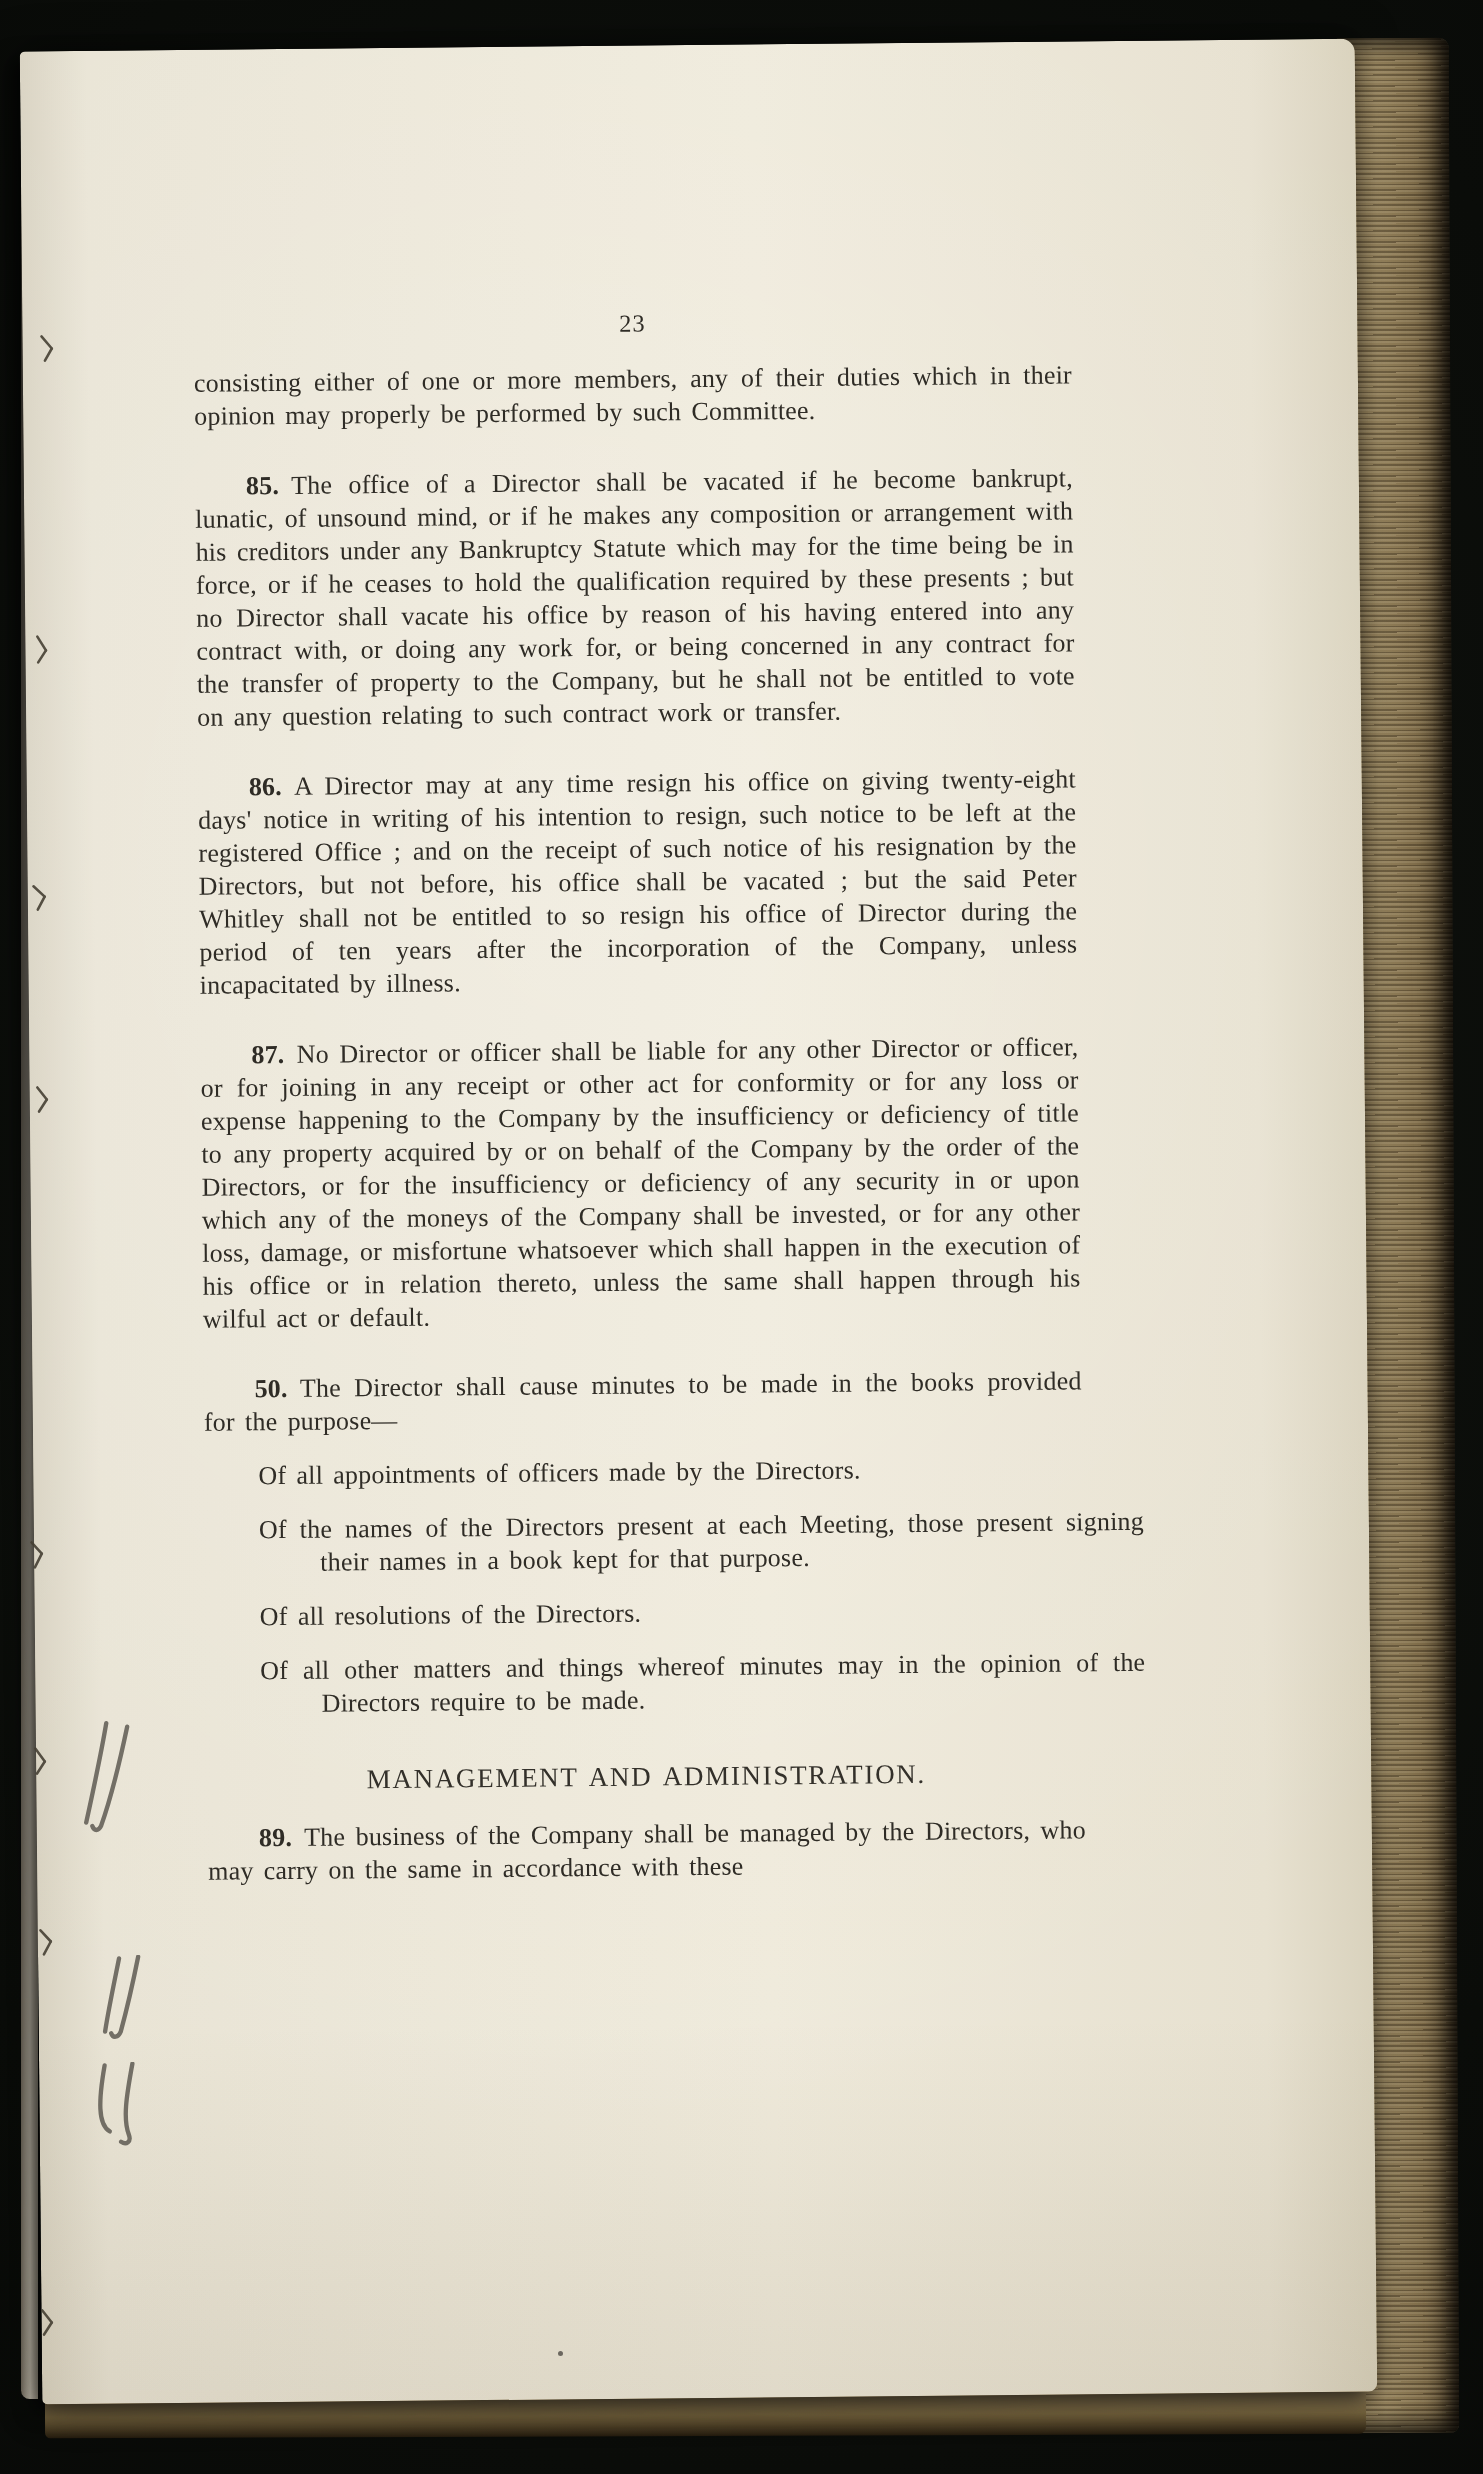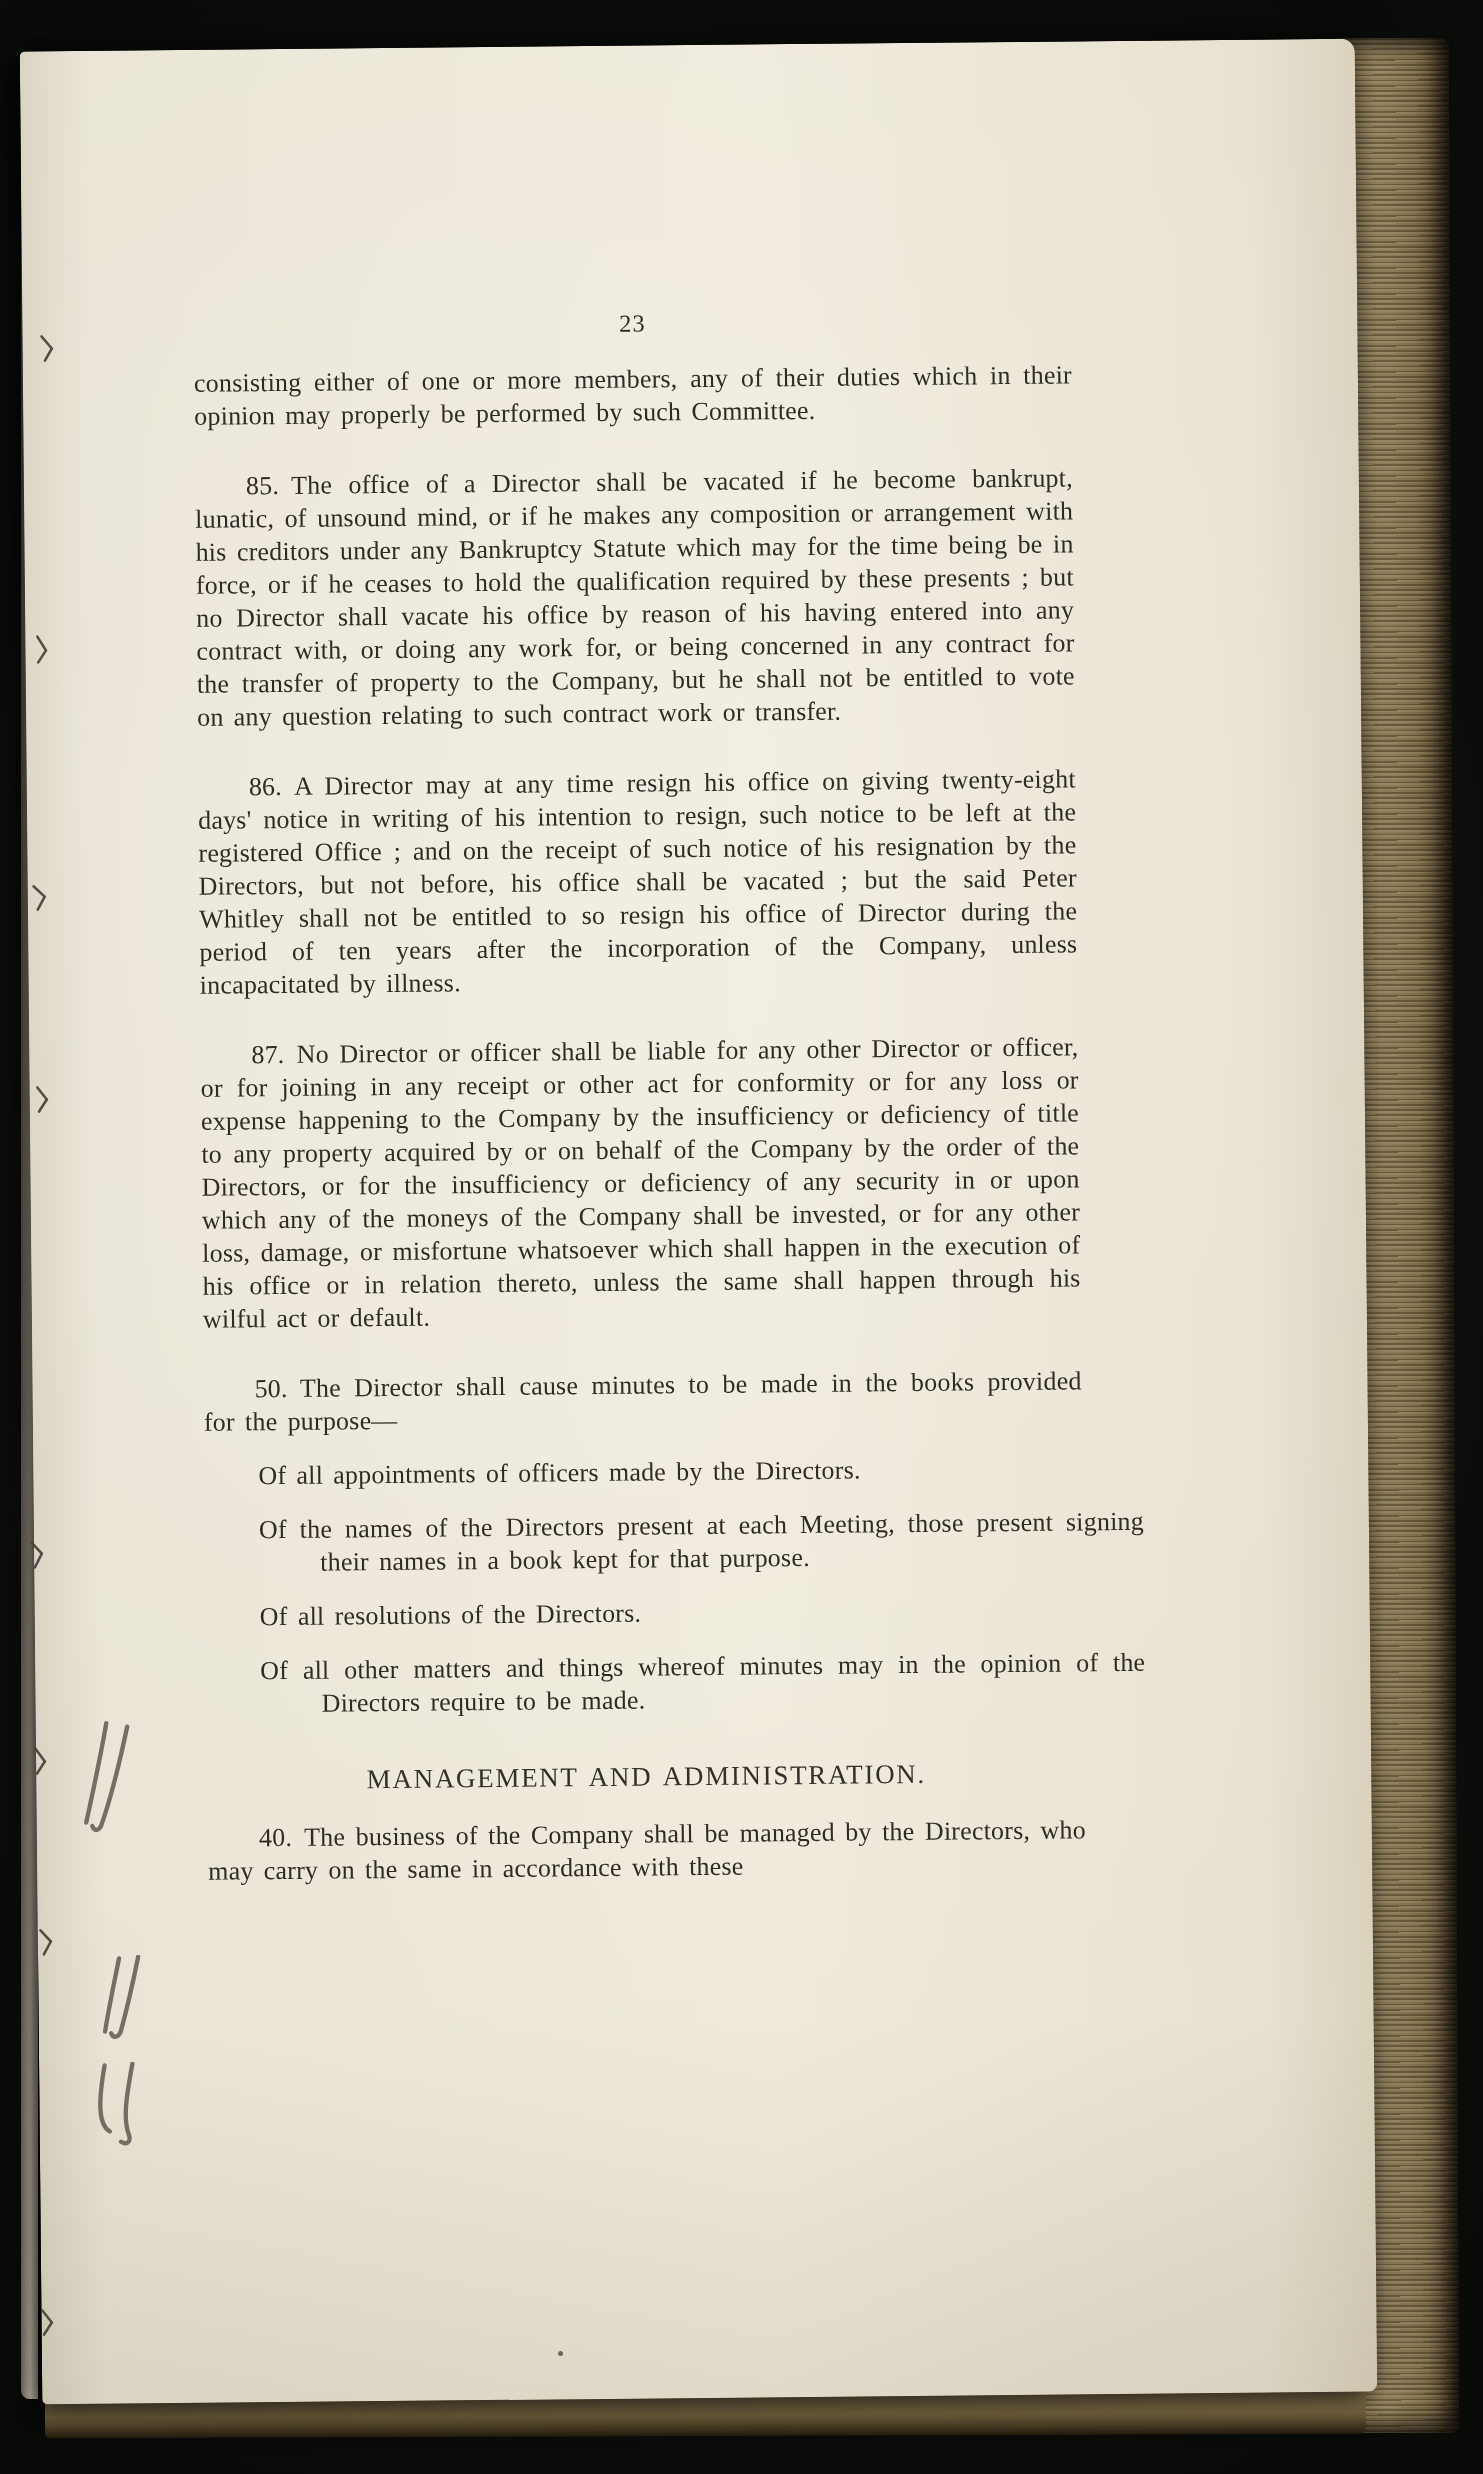--- a/index.html
+++ b/index.html
@@ -63,7 +63,7 @@
   p { margin:0; }
   .cont { margin-top:0; }
   .clause { margin-top:37px; text-indent:51px; }
-  .cnum { margin-right:12.2px; }
+  .cnum { margin-right:12.2px;font-weight:bold; }
   .minute-item {
     margin:21px 0 0 54px; width:824px;
     padding-left:61px; text-indent:-61px;

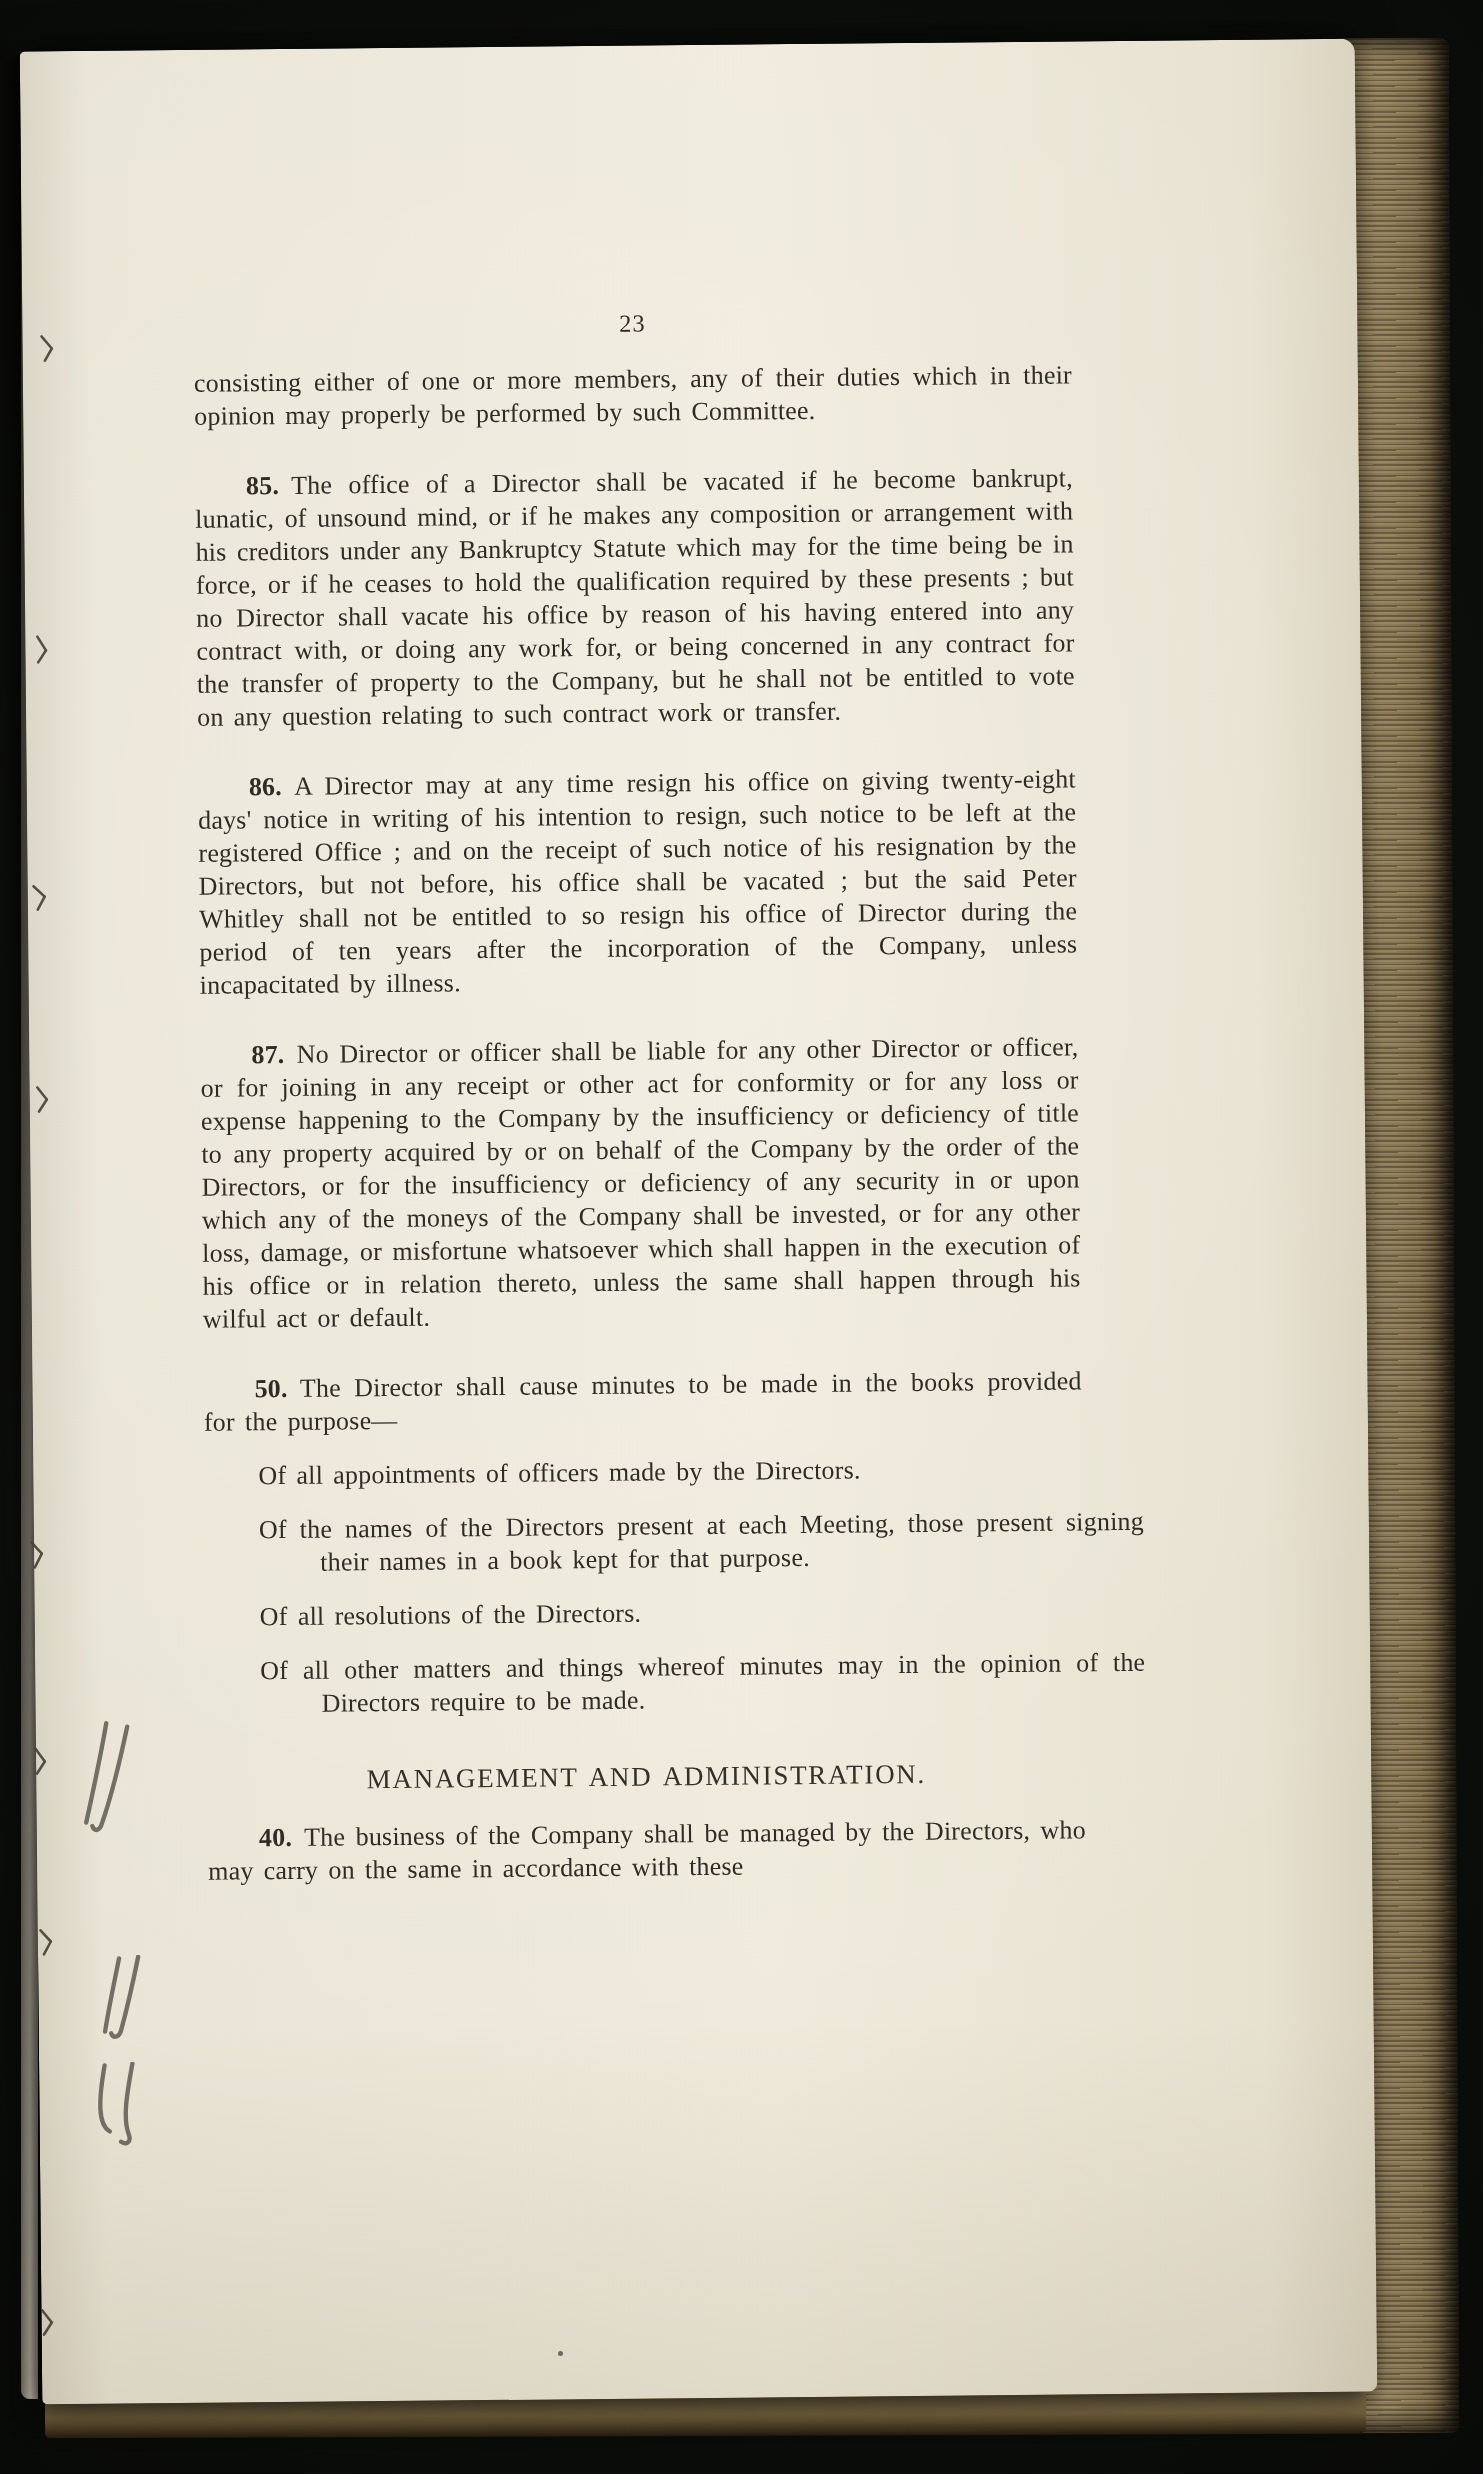--- a/index.html
+++ b/index.html
@@ -118,7 +118,7 @@
 
       <h2 class="section-heading">MANAGEMENT AND ADMINISTRATION.</h2>
 
-      <p class="closing"><span class="cnum">40.</span><span>The business of the Company shall be managed by the Directors, who may carry on the same in accordance with these</span></p>
+      <p class="closing"><span class="cnum">89.</span><span>The business of the Company shall be managed by the Directors, who may carry on the same in accordance with these</span></p>
 
     </div>
   </div>

